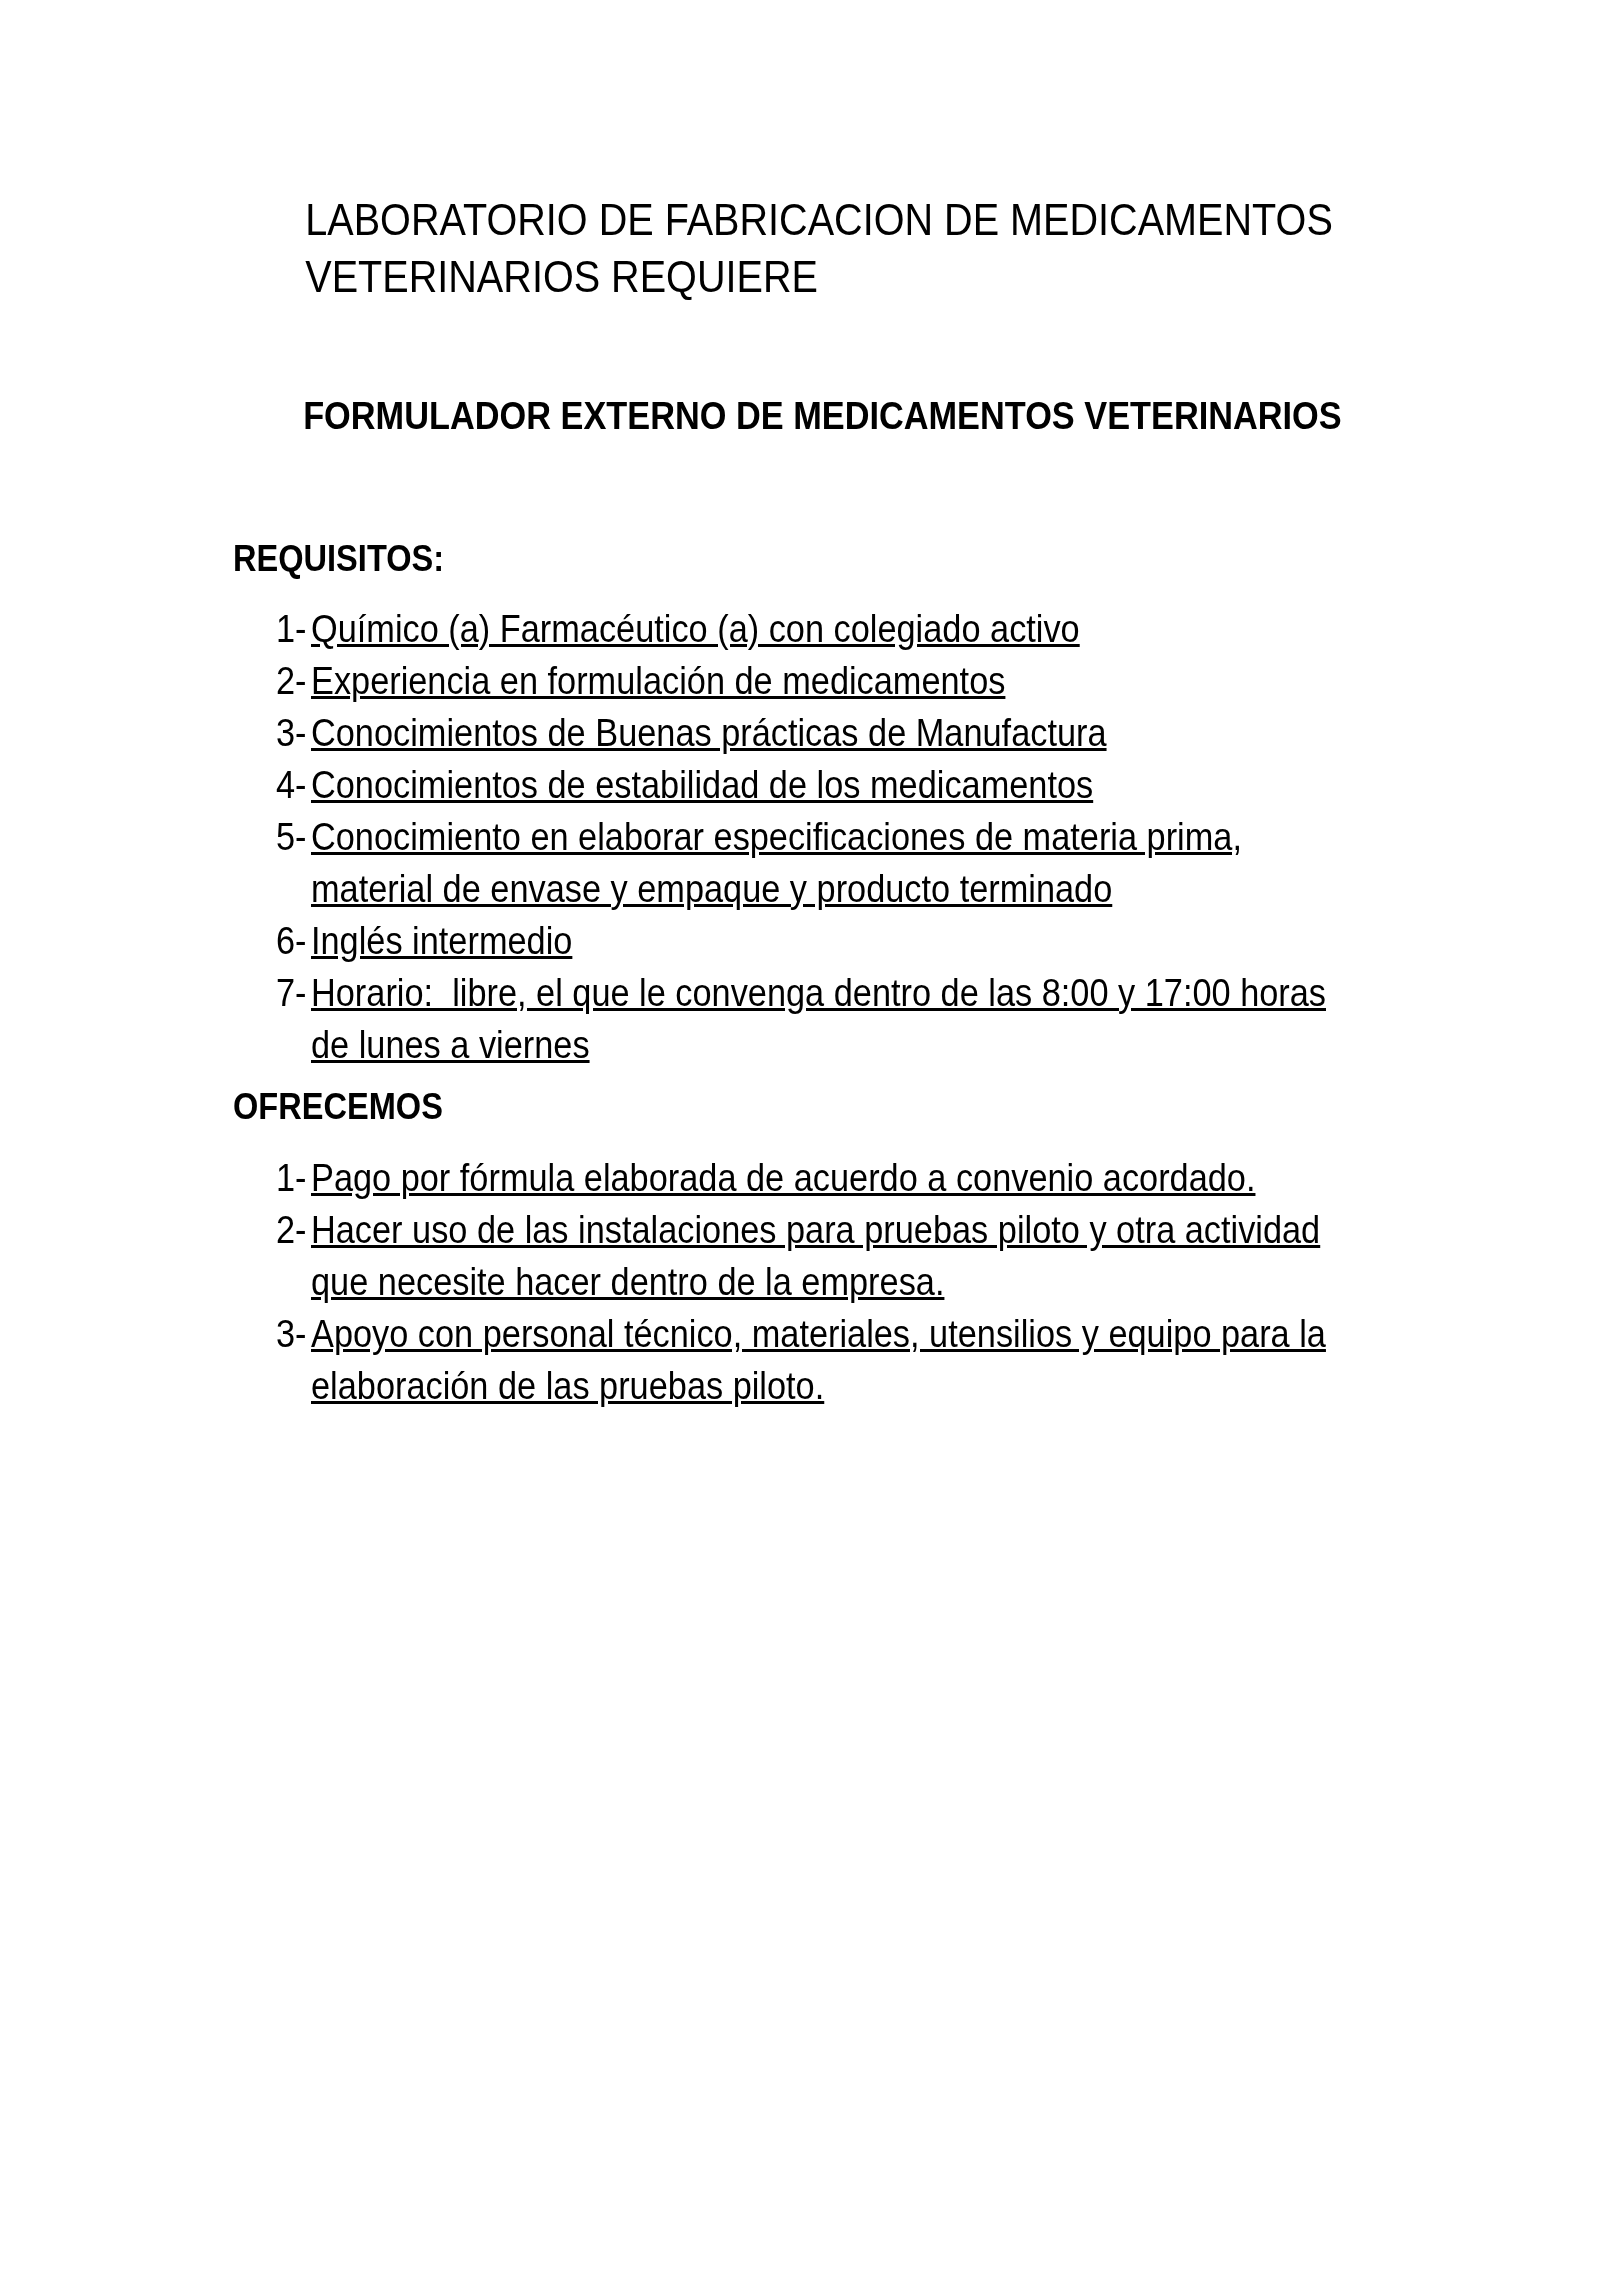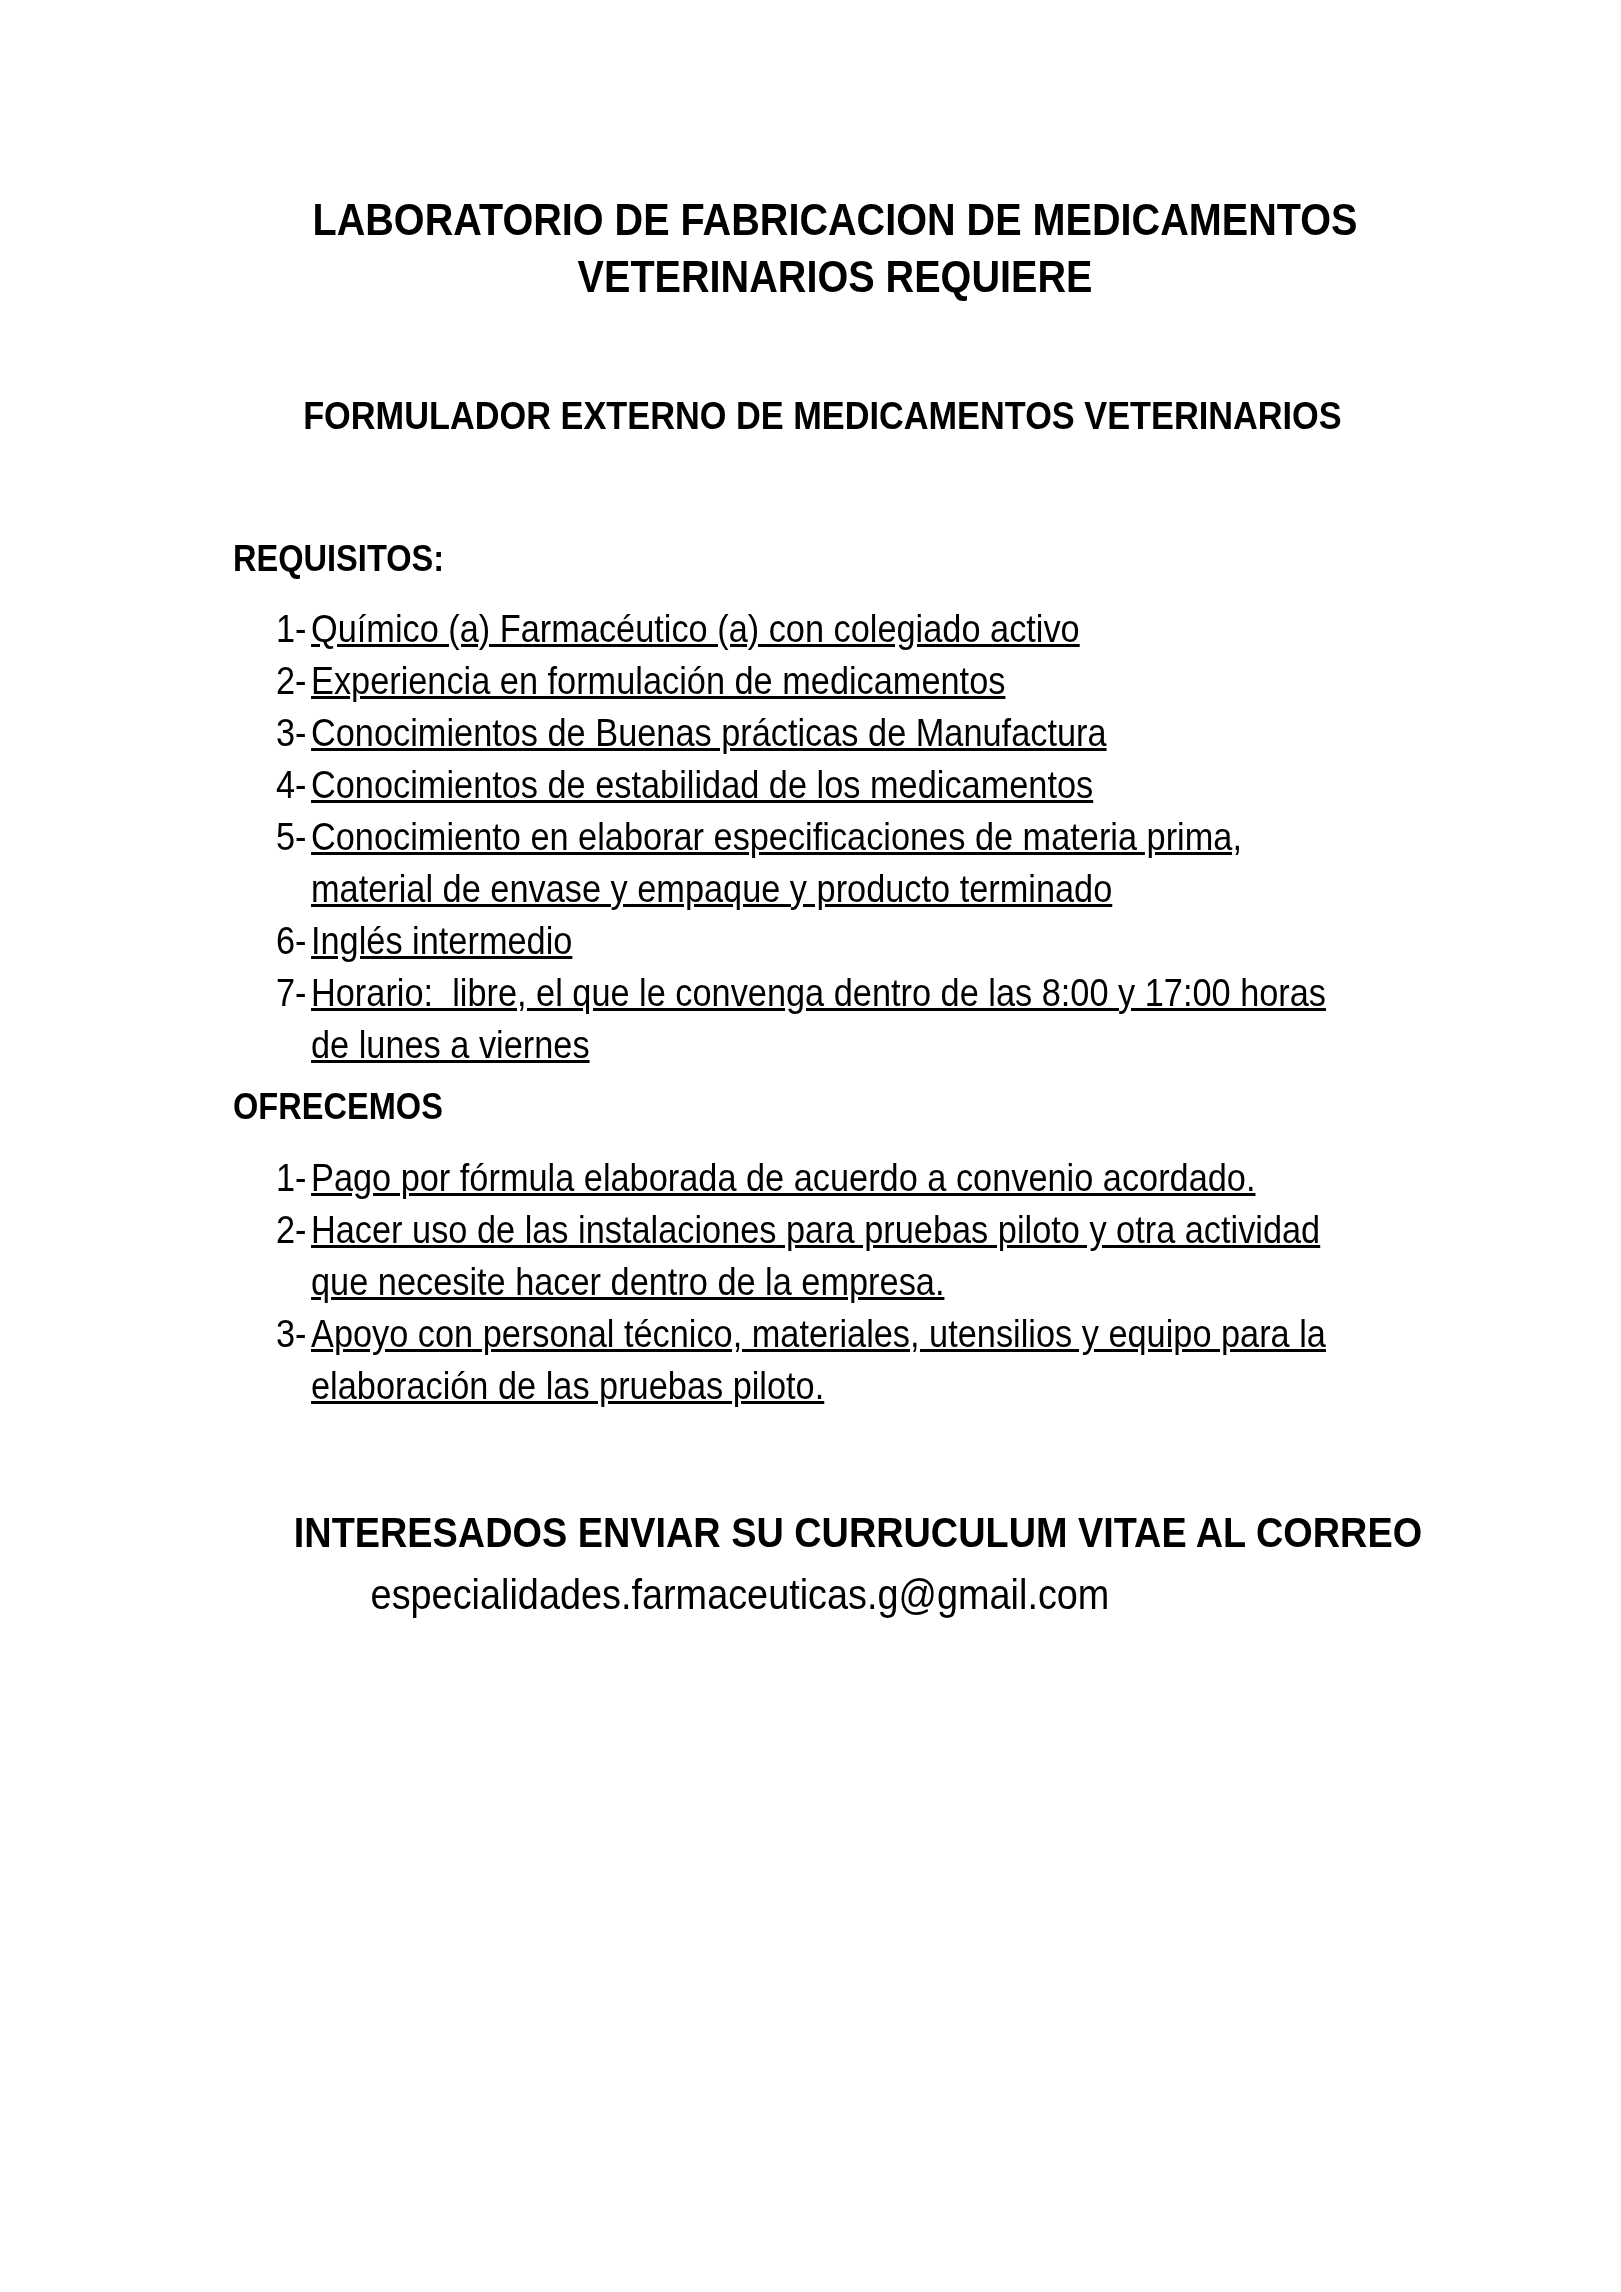--- a/index.html
+++ b/index.html
@@ -18,9 +18,8 @@
 
   .title {
     font-size: 45px;
-    font-weight: bold;
+    font-weight: normal;
     line-height: 57px;
-    text-align: center;
   }
   .title .line {
     display: block;

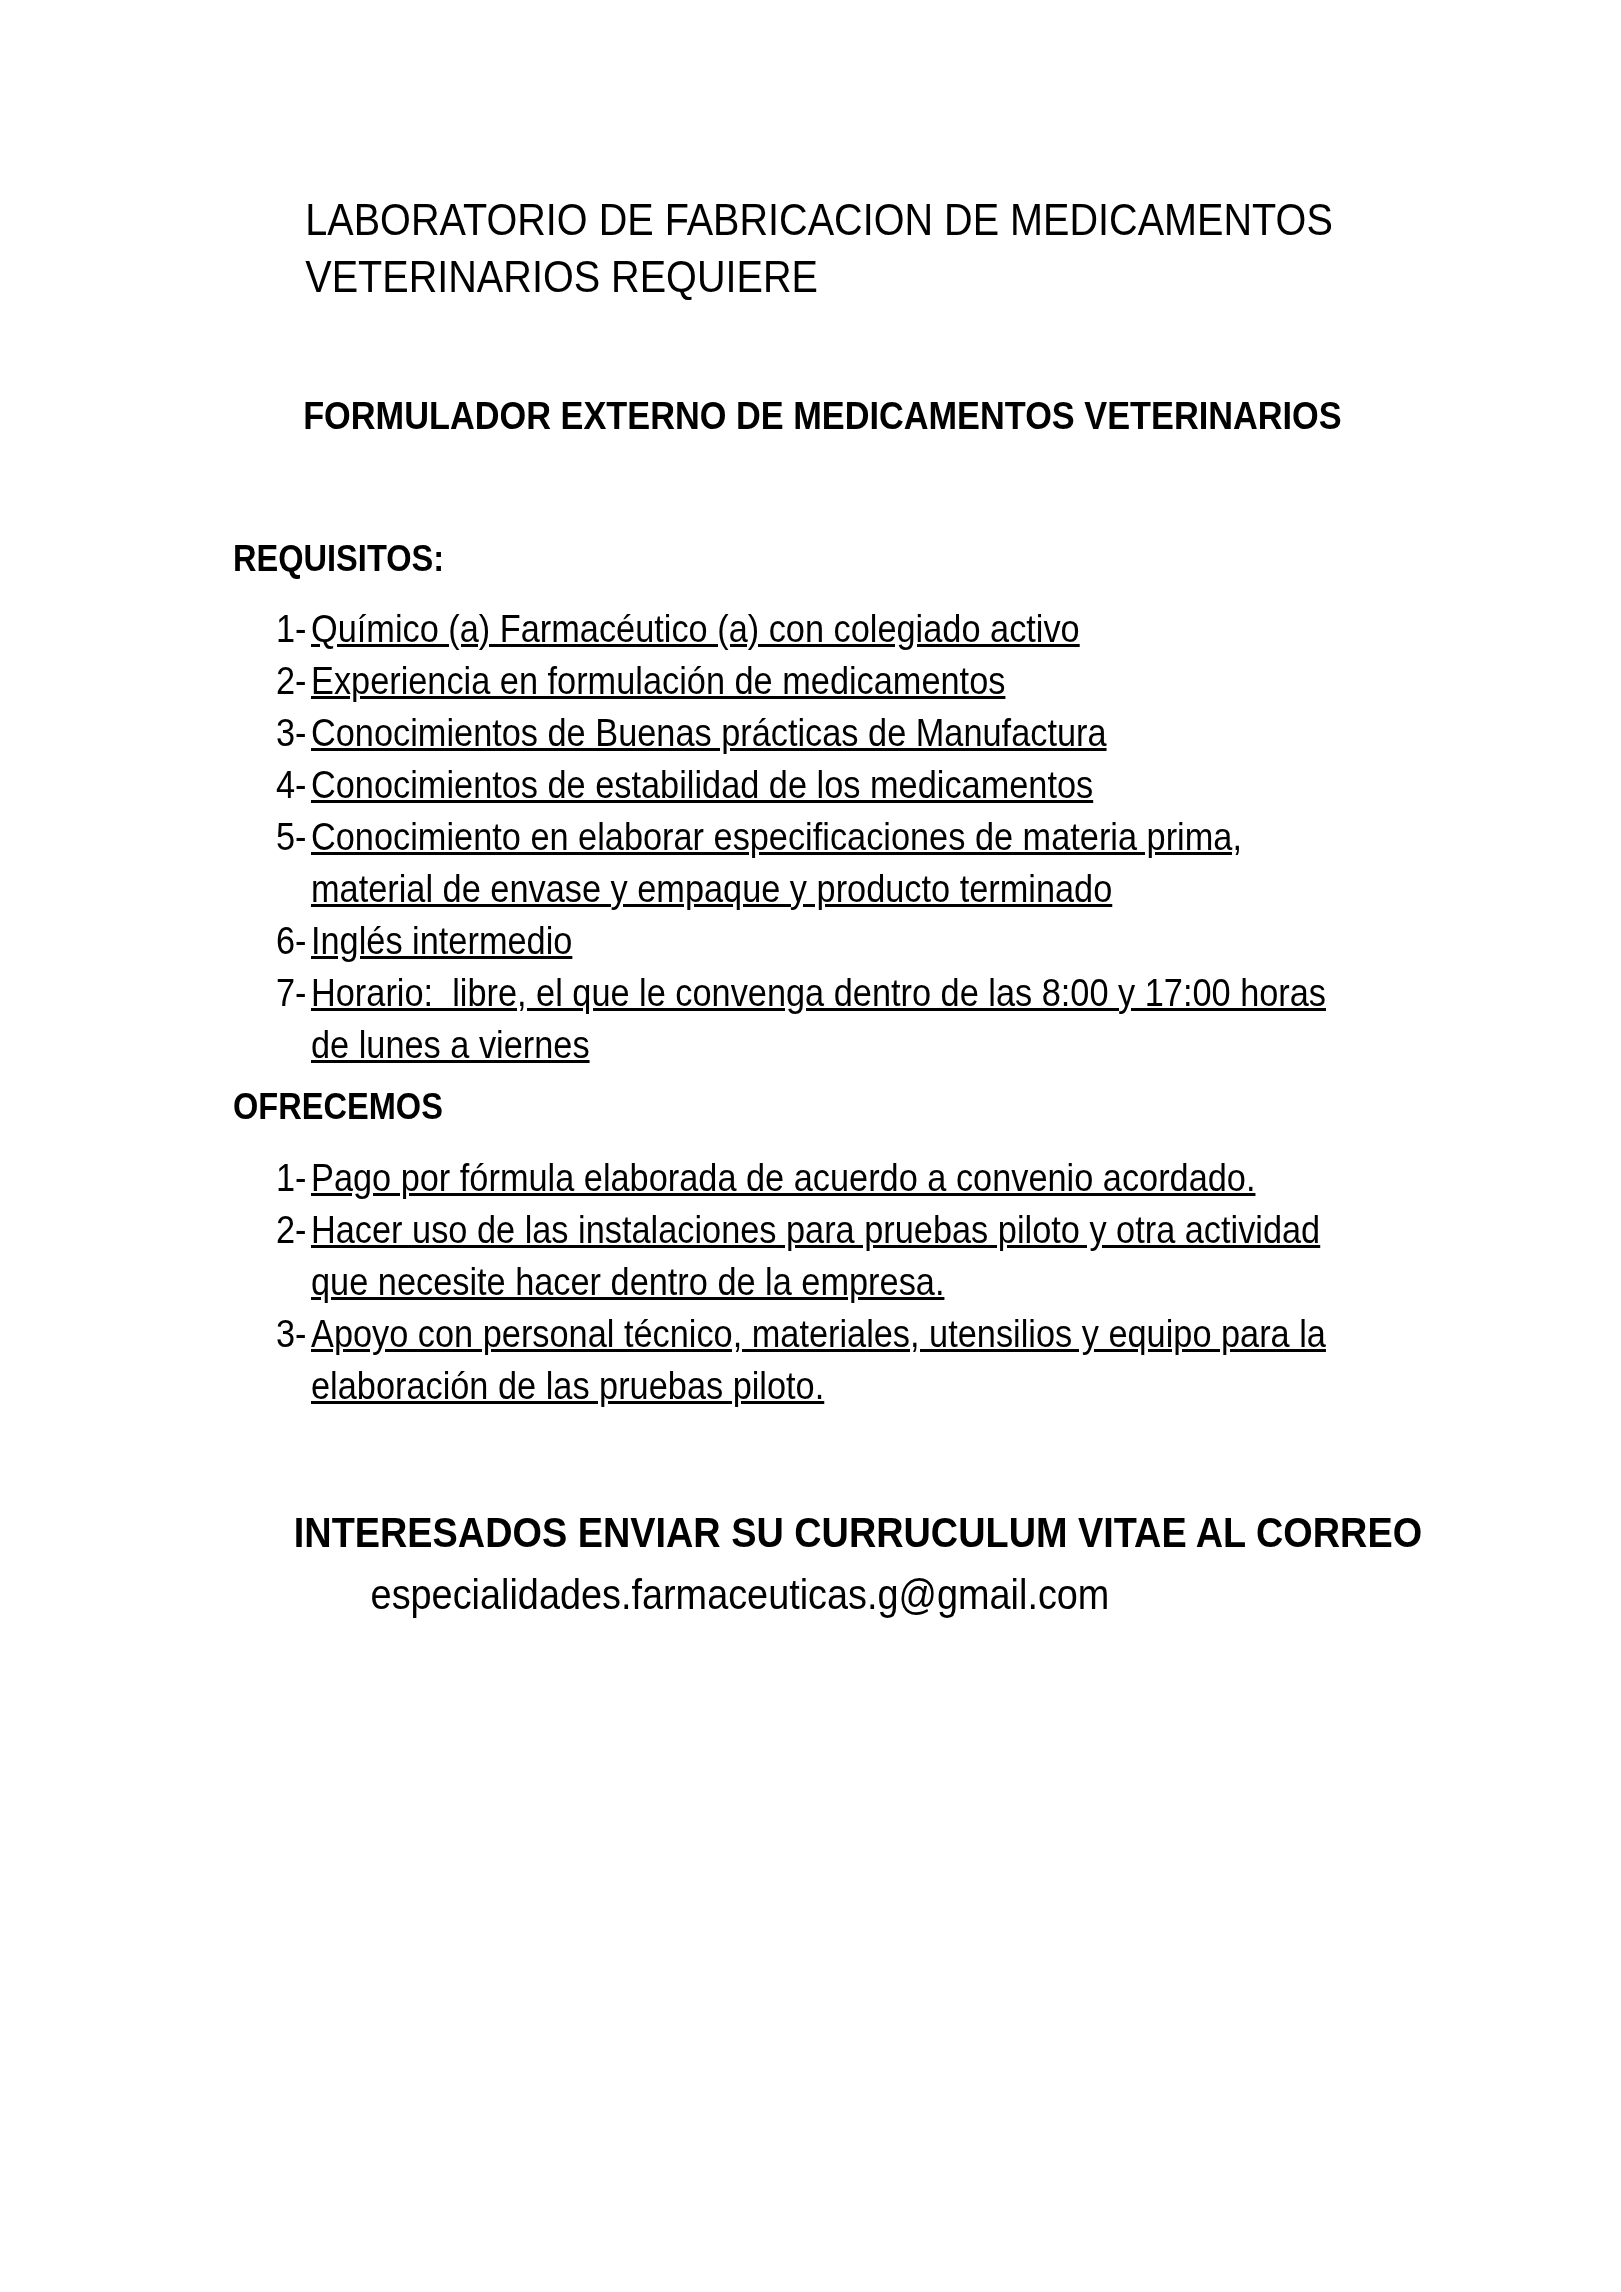--- a/index.html
+++ b/index.html
@@ -178,10 +178,6 @@
     </div>
   </div>
 
-  <div class="closing">
-    <div class="closing-heading">INTERESADOS ENVIAR SU CURRUCULUM VITAE AL CORREO</div>
-    <div class="closing-email">especialidades.farmaceuticas.g@gmail.com</div>
-  </div>
 
 </div>
 

